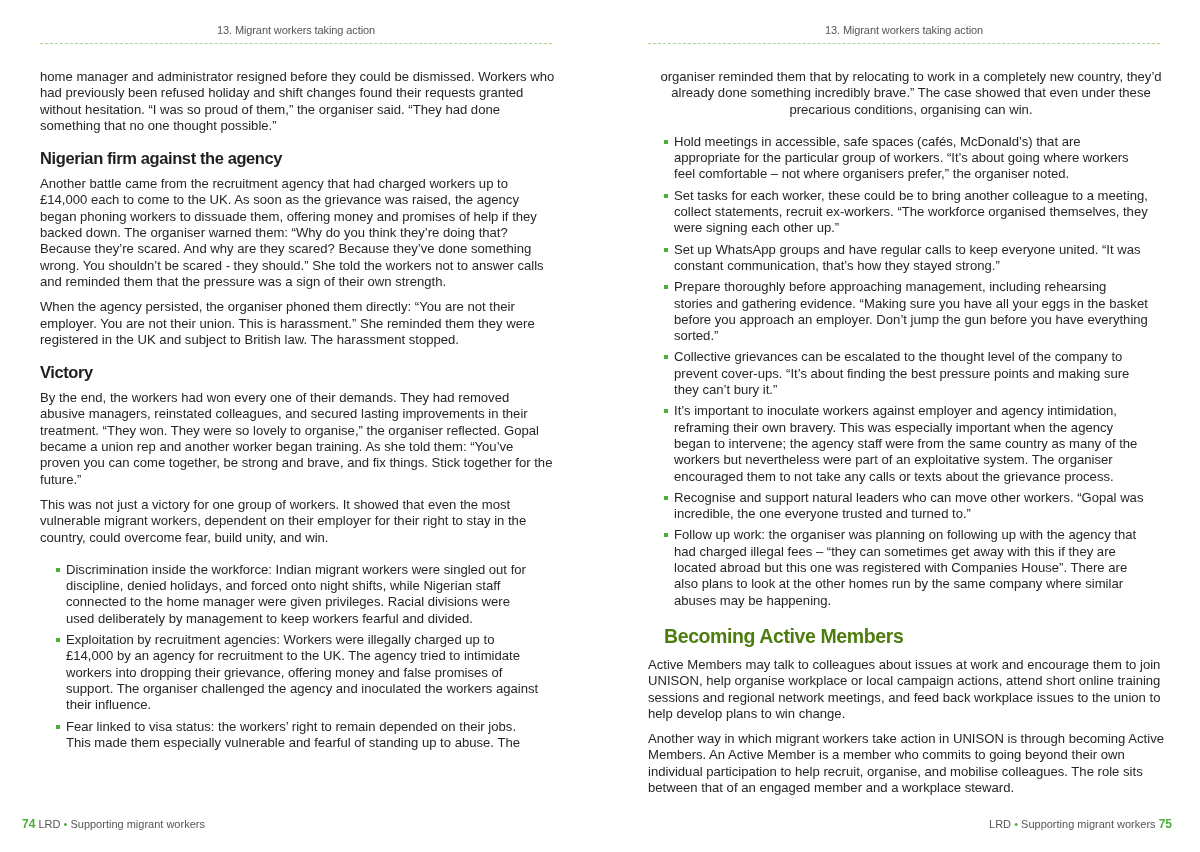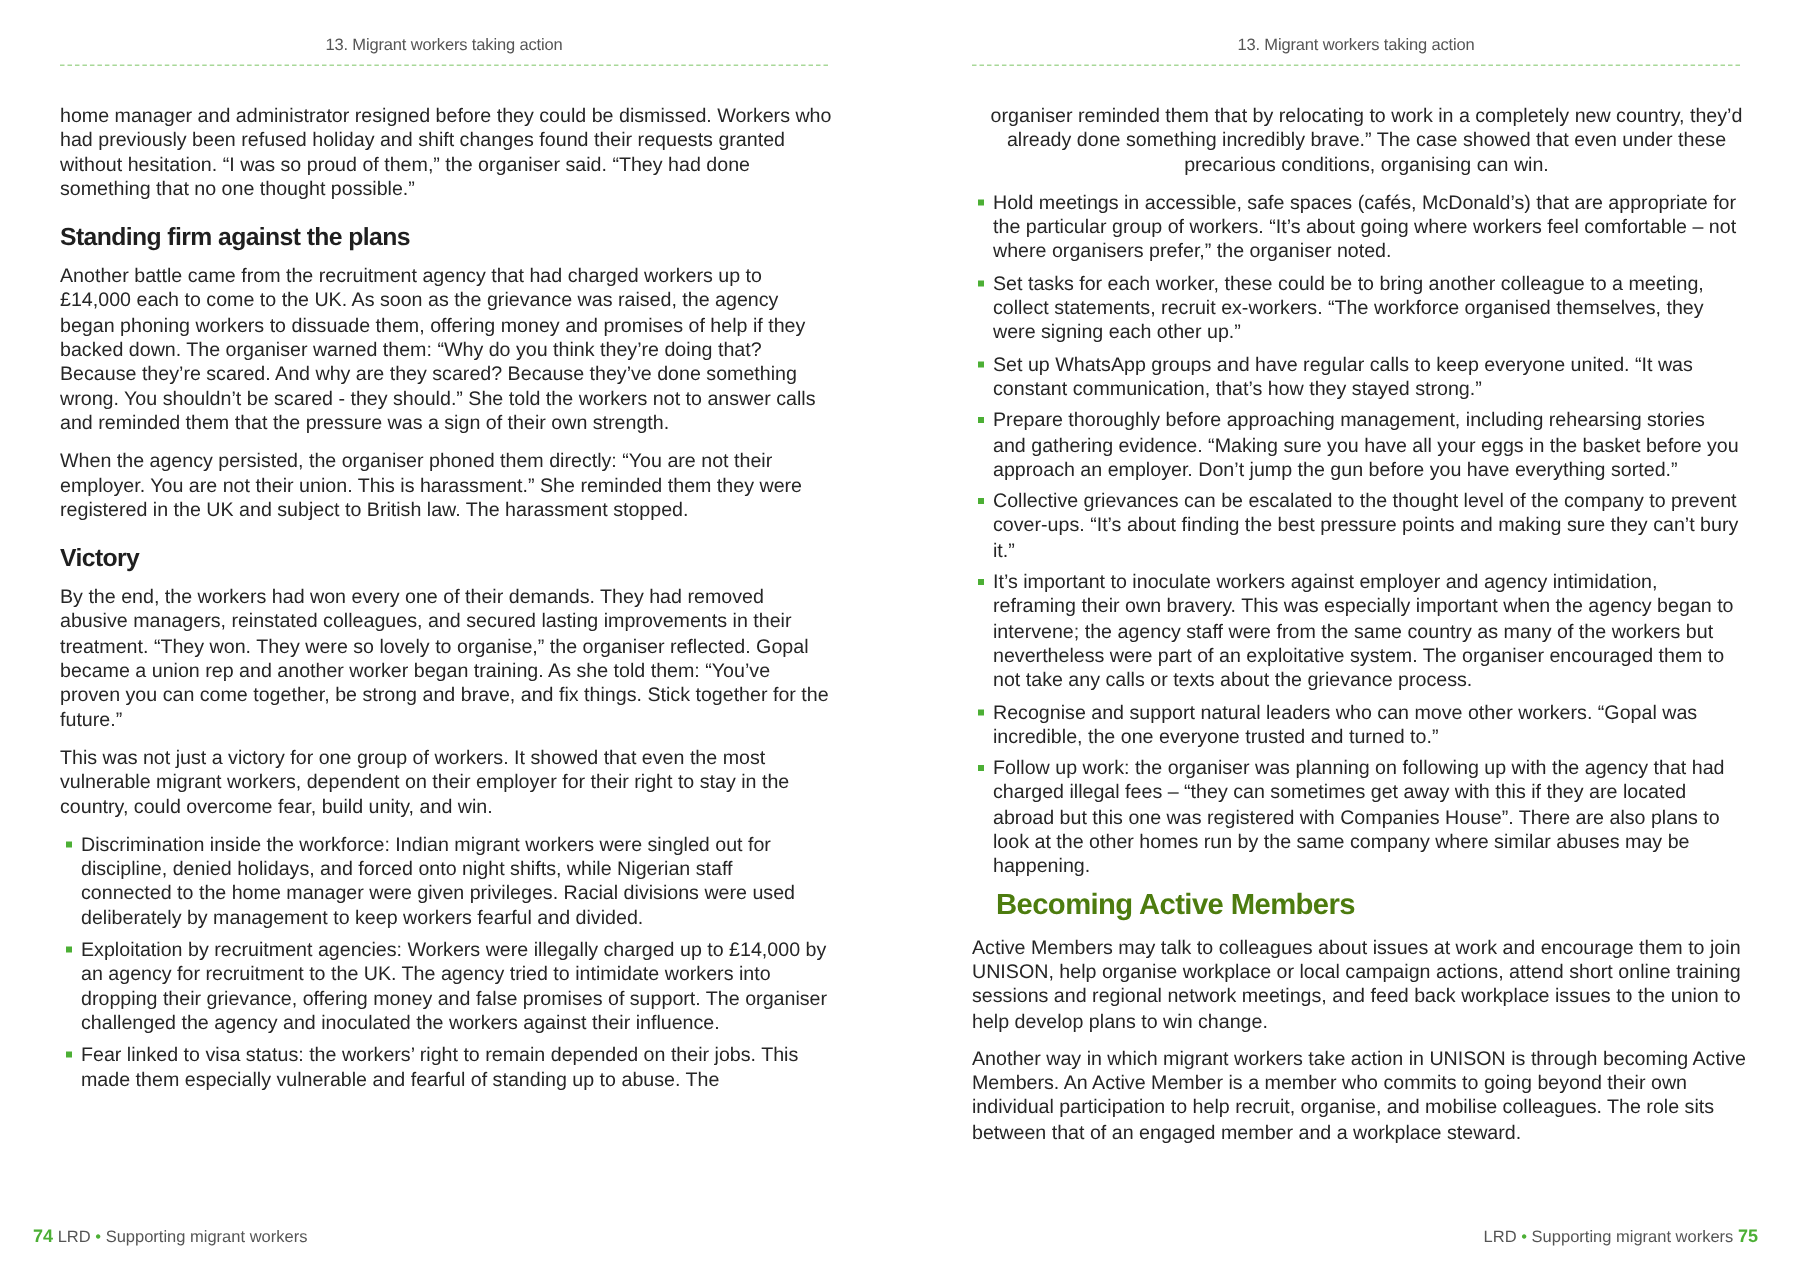--- a/index.html
+++ b/index.html
@@ -21,7 +21,7 @@
   p { margin:0 0 9px 0; }
   h2 { margin:14px 0 8px 0; font-size:16.5px; line-height:20px; font-weight:bold; color:#1f1f1f; letter-spacing:-0.4px; }
   h1.green { margin:6px 0 10px 16px; font-size:19.5px; line-height:22px; font-weight:bold; color:#4d7c0f; letter-spacing:-0.4px; }
-  ul { list-style:none; margin:4px; padding:0; }
+  ul { list-style:none; margin:16px; padding:0; }
   li { position:relative; padding-left:10px; margin:0 0 5px 0; }
   li .bullet { position:absolute; left:0; top:6px; width:4px; height:4px; background:#4caf35; }
   .cont-indent { padding-left:10px;text-align:center; }

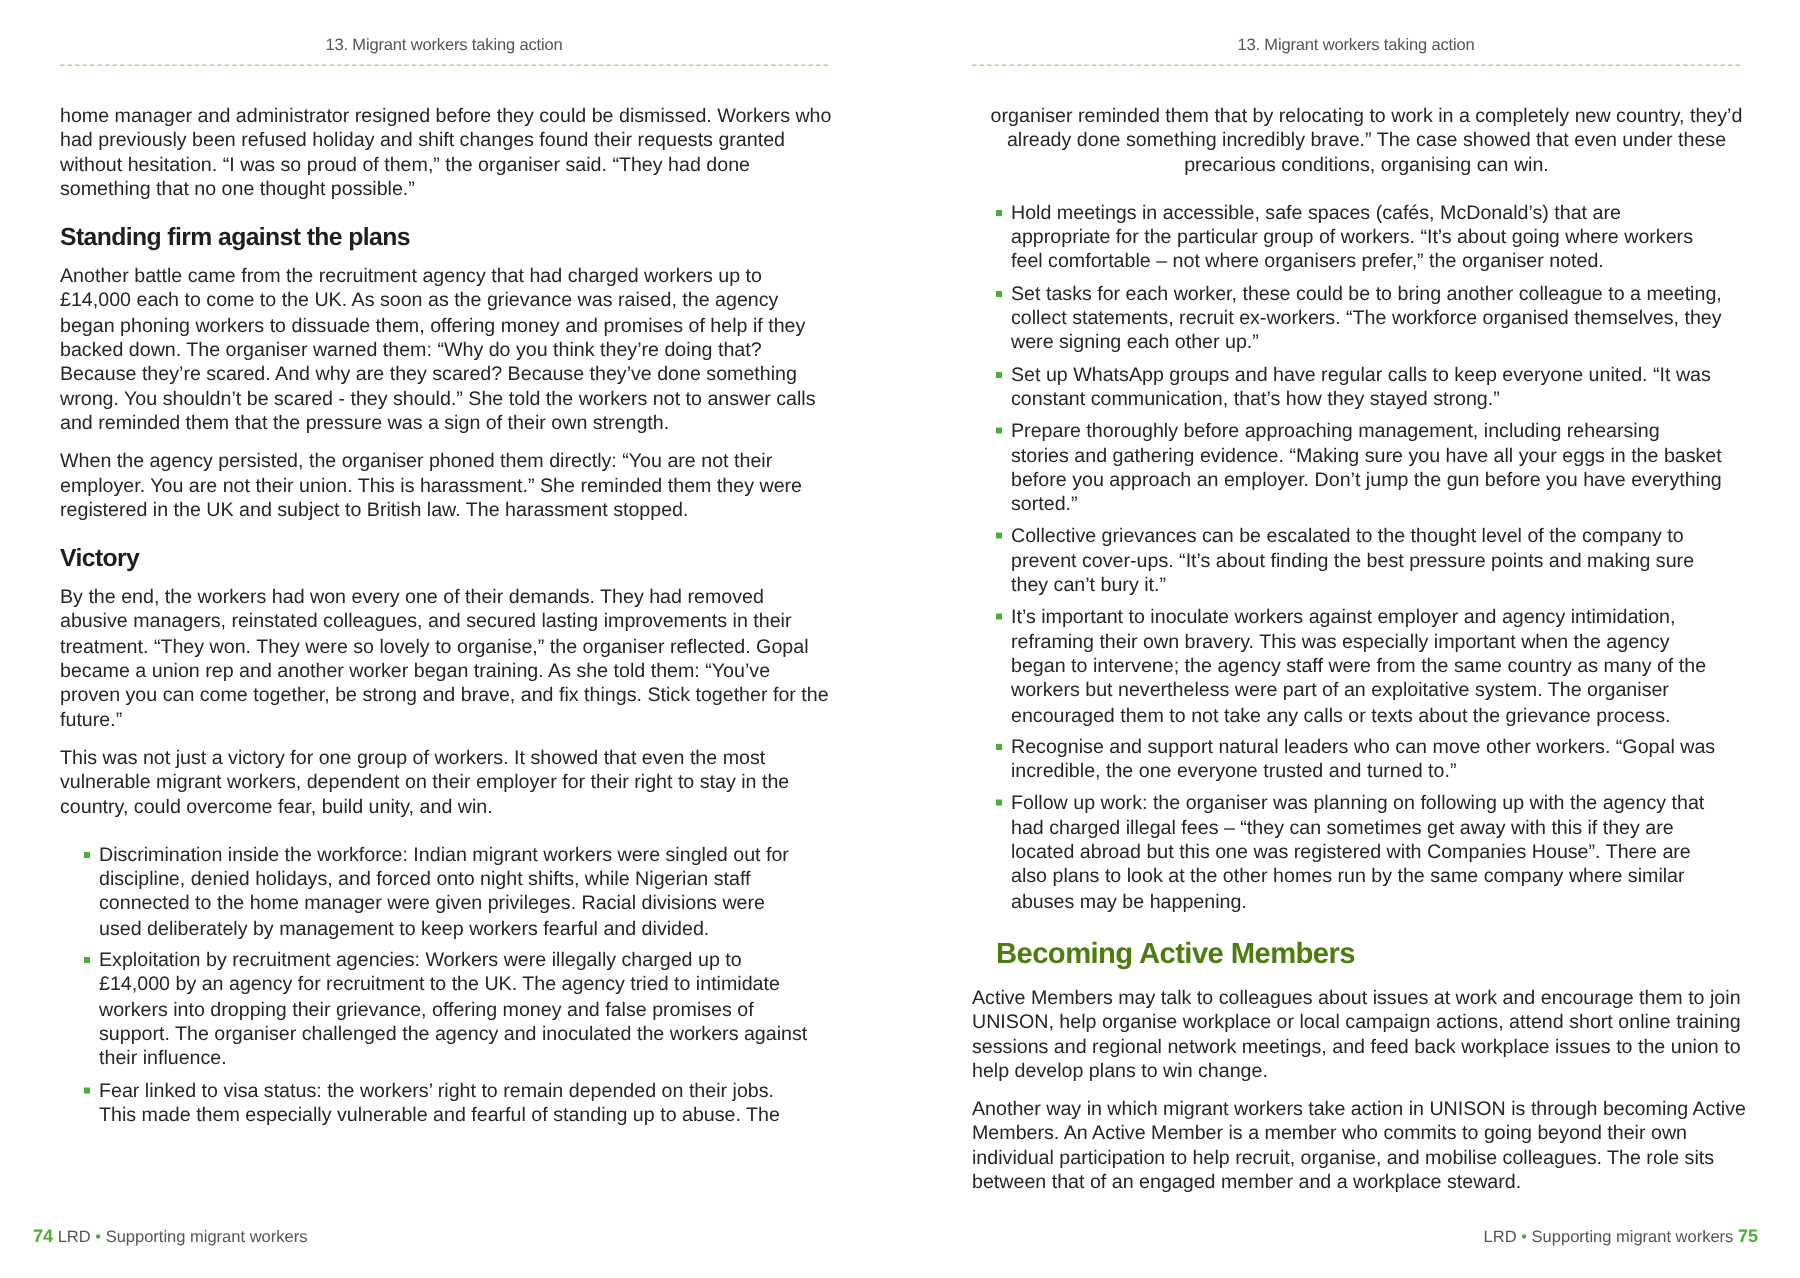--- a/index.html
+++ b/index.html
@@ -41,7 +41,7 @@
   <div class="content">
     <p>home manager and administrator resigned before they could be dismissed. Workers who had previously been refused holiday and shift changes found their requests granted without hesitation. “I was so proud of them,” the organiser said. “They had done something that no one thought possible.”</p>
 
-    <h2>Standing firm against the plans</h2>
+    <h2>Nigerian firm against the agency</h2>
     <p>Another battle came from the recruitment agency that had charged workers up to £14,000 each to come to the UK. As soon as the grievance was raised, the agency began phoning workers to dissuade them, offering money and promises of help if they backed down. The organiser warned them: “Why do you think they’re doing that? Because they’re scared. And why are they scared? Because they’ve done something wrong. You shouldn’t be scared - they should.” She told the workers not to answer calls and reminded them that the pressure was a sign of their own strength.</p>
     <p>When the agency persisted, the organiser phoned them directly: “You are not their employer. You are not their union. This is harassment.” She reminded them they were registered in the UK and subject to British law. The harassment stopped.</p>
 

